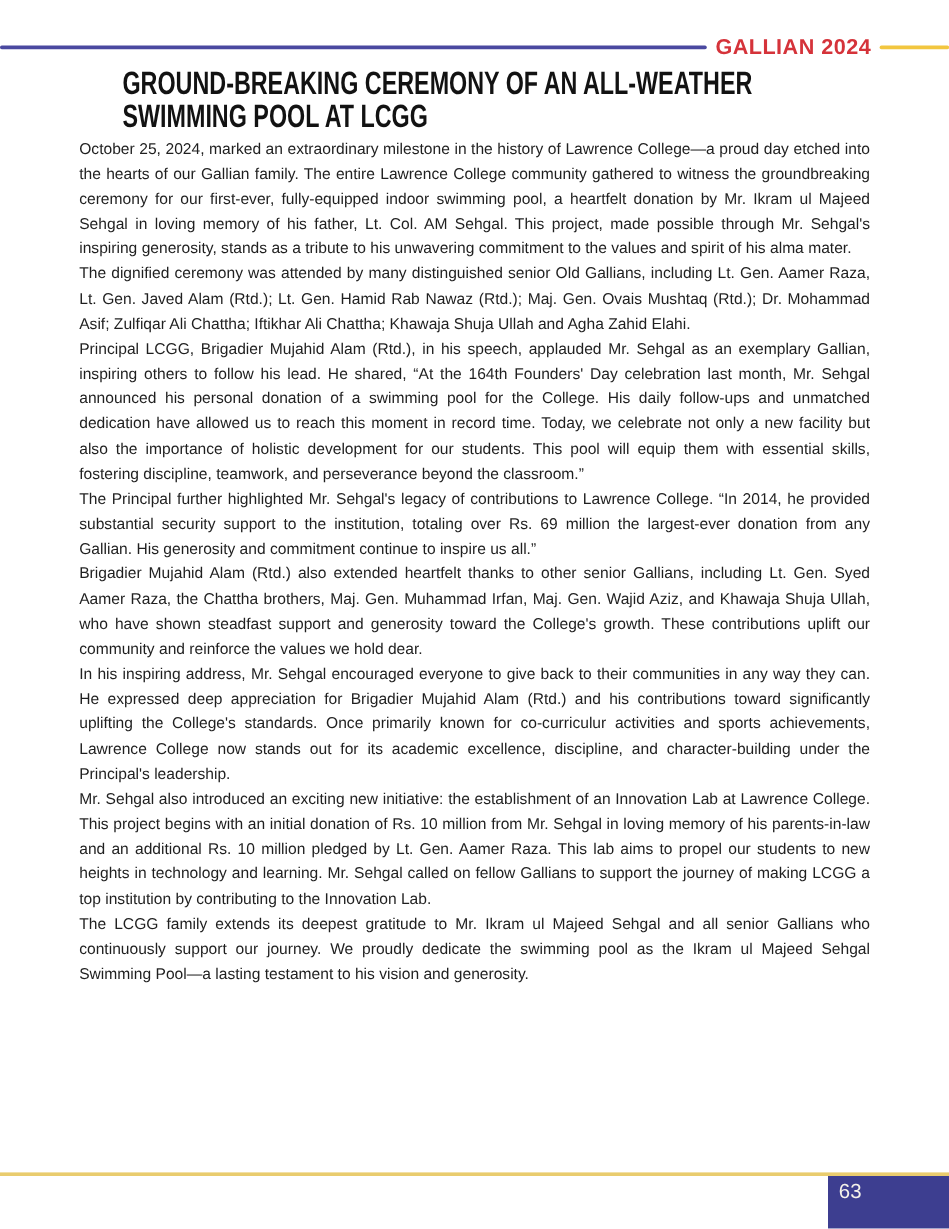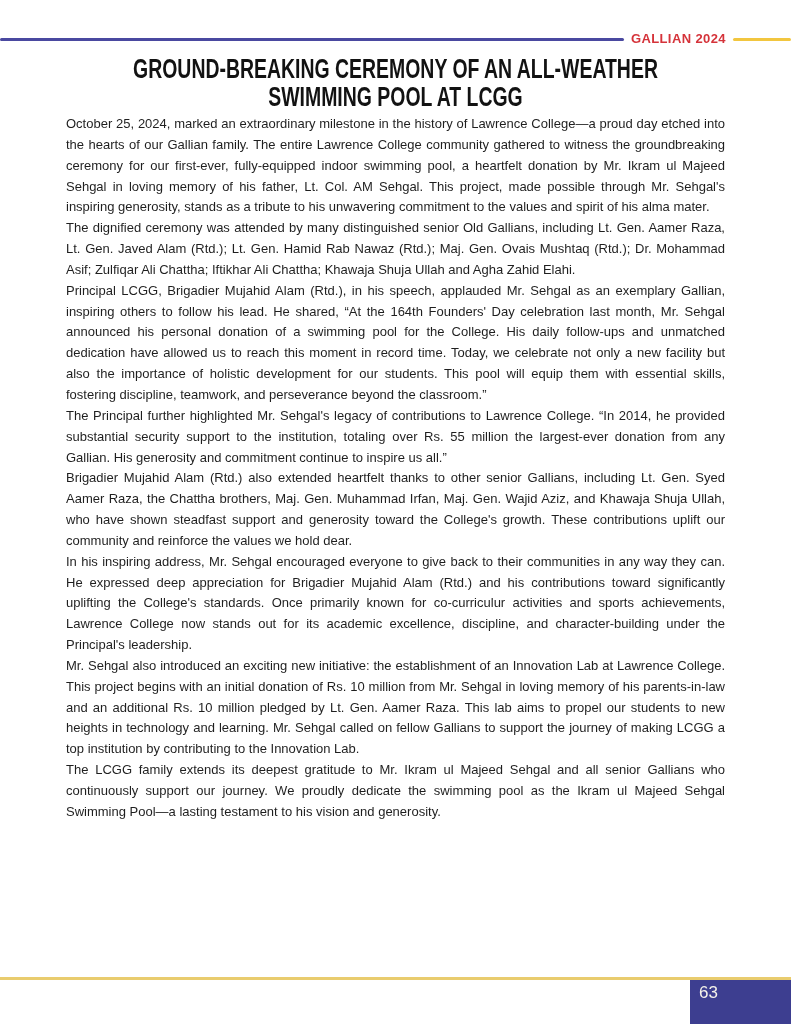--- a/index.html
+++ b/index.html
@@ -44,7 +44,7 @@
     flex: 0 0 auto;
     padding: 0 7px;
     color: var(--accent-red);
-    font-size: 13px;
+    font-size: 18px;
     font-weight: bold;
     letter-spacing: 0.4px;
     white-space: nowrap;

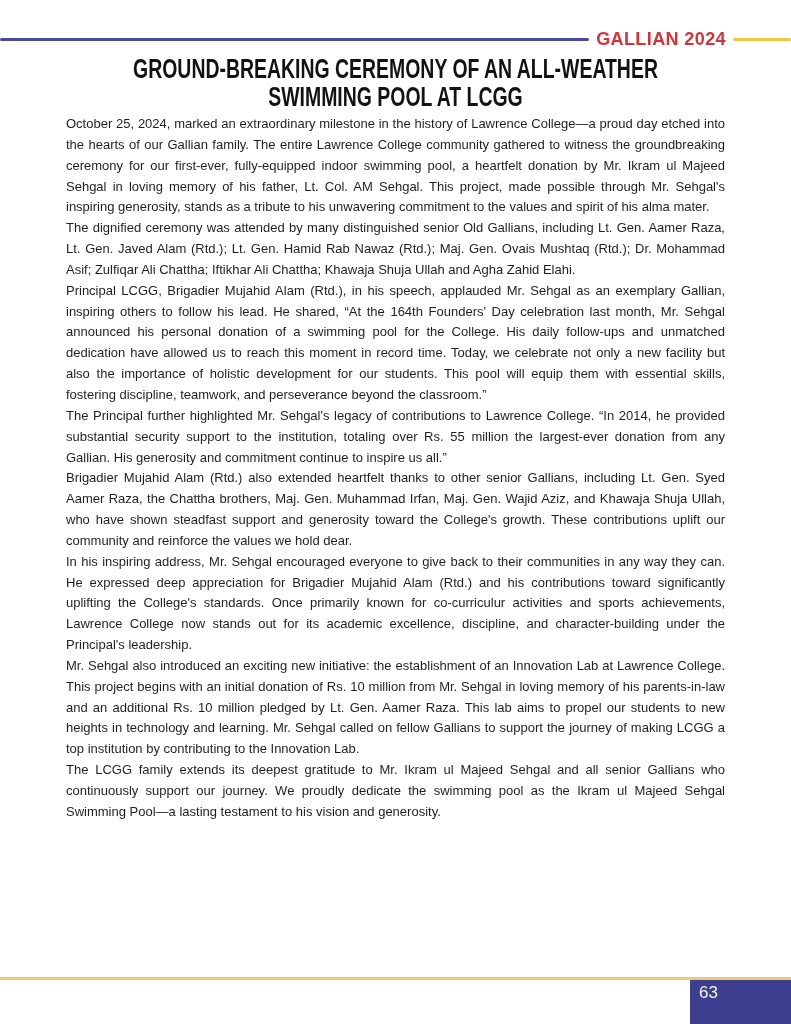--- a/index.html
+++ b/index.html
@@ -55,7 +55,7 @@
     top: 56px;
     left: 0;
     width: 791px;
-    text-align: center;
+    text-align: left;
     color: #121212;
     font-size: 27px;
     font-weight: bold;

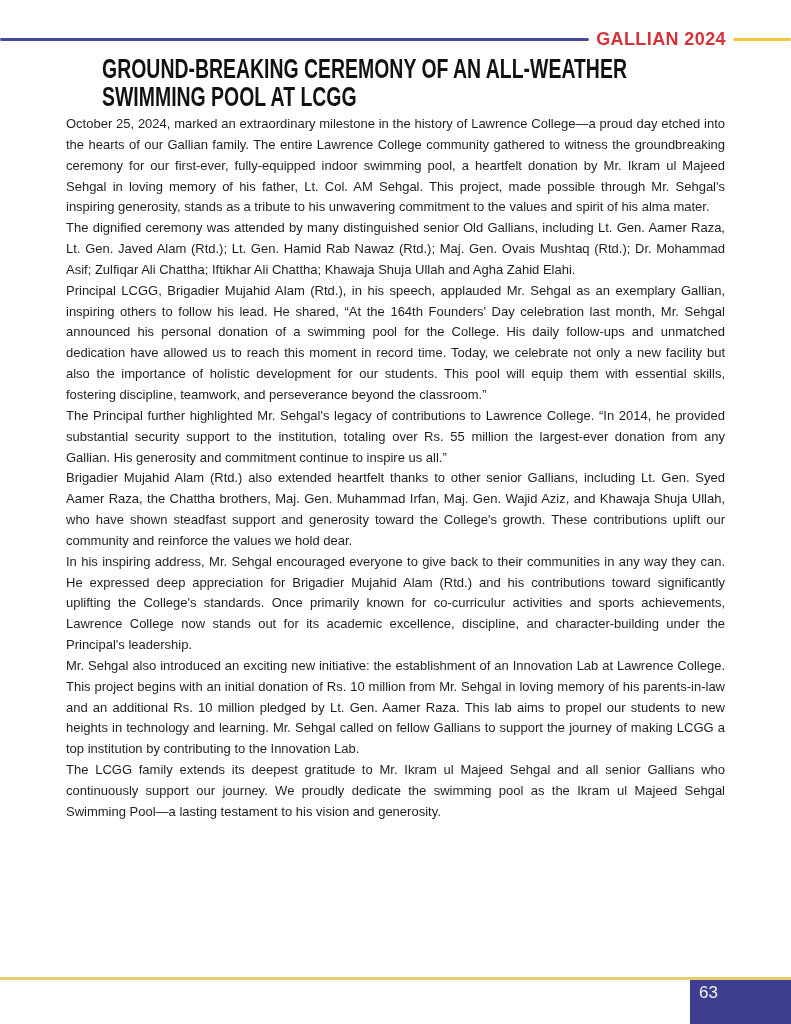--- a/index.html
+++ b/index.html
@@ -124,7 +124,7 @@
     <p>October 25, 2024, marked an extraordinary milestone in the history of Lawrence College—a proud day etched into the hearts of our Gallian family. The entire Lawrence College community gathered to witness the groundbreaking ceremony for our first-ever, fully-equipped indoor swimming pool, a heartfelt donation by Mr. Ikram ul Majeed Sehgal in loving memory of his father, Lt. Col. AM Sehgal. This project, made possible through Mr. Sehgal's inspiring generosity, stands as a tribute to his unwavering commitment to the values and spirit of his alma mater.</p>
     <p>The dignified ceremony was attended by many distinguished senior Old Gallians, including Lt. Gen. Aamer Raza, Lt. Gen. Javed Alam (Rtd.); Lt. Gen. Hamid Rab Nawaz (Rtd.); Maj. Gen. Ovais Mushtaq (Rtd.); Dr. Mohammad Asif; Zulfiqar Ali Chattha; Iftikhar Ali Chattha; Khawaja Shuja Ullah and Agha Zahid Elahi.</p>
     <p>Principal LCGG, Brigadier Mujahid Alam (Rtd.), in his speech, applauded Mr. Sehgal as an exemplary Gallian, inspiring others to follow his lead. He shared, “At the 164th Founders' Day celebration last month, Mr. Sehgal announced his personal donation of a swimming pool for the College. His daily follow-ups and unmatched dedication have allowed us to reach this moment in record time. Today, we celebrate not only a new facility but also the importance of holistic development for our students. This pool will equip them with essential skills, fostering discipline, teamwork, and perseverance beyond the classroom.”</p>
-    <p>The Principal further highlighted Mr. Sehgal's legacy of contributions to Lawrence College. “In 2014, he provided substantial security support to the institution, totaling over Rs. 55 million the largest-ever donation from any Gallian. His generosity and commitment continue to inspire us all.”</p>
+    <p>The Principal further highlighted Mr. Sehgal's legacy of contributions to Lawrence College. “In 2014, he provided substantial security support to the institution, totaling over Rs. 69 million the largest-ever donation from any Gallian. His generosity and commitment continue to inspire us all.”</p>
     <p>Brigadier Mujahid Alam (Rtd.) also extended heartfelt thanks to other senior Gallians, including Lt. Gen. Syed Aamer Raza, the Chattha brothers, Maj. Gen. Muhammad Irfan, Maj. Gen. Wajid Aziz, and Khawaja Shuja Ullah, who have shown steadfast support and generosity toward the College's growth. These contributions uplift our community and reinforce the values we hold dear.</p>
     <p>In his inspiring address, Mr. Sehgal encouraged everyone to give back to their communities in any way they can. He expressed deep appreciation for Brigadier Mujahid Alam (Rtd.) and his contributions toward significantly uplifting the College's standards. Once primarily known for co-curriculur activities and sports achievements, Lawrence College now stands out for its academic excellence, discipline, and character-building under the Principal's leadership.</p>
     <p>Mr. Sehgal also introduced an exciting new initiative: the establishment of an Innovation Lab at Lawrence College. This project begins with an initial donation of Rs. 10 million from Mr. Sehgal in loving memory of his parents-in-law and an additional Rs. 10 million pledged by Lt. Gen. Aamer Raza. This lab aims to propel our students to new heights in technology and learning. Mr. Sehgal called on fellow Gallians to support the journey of making LCGG a top institution by contributing to the Innovation Lab.</p>

